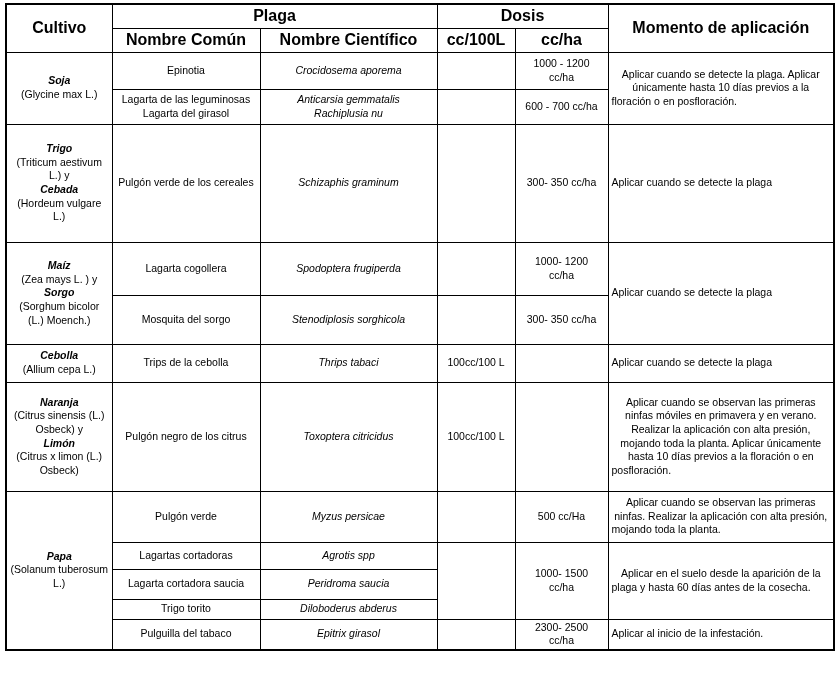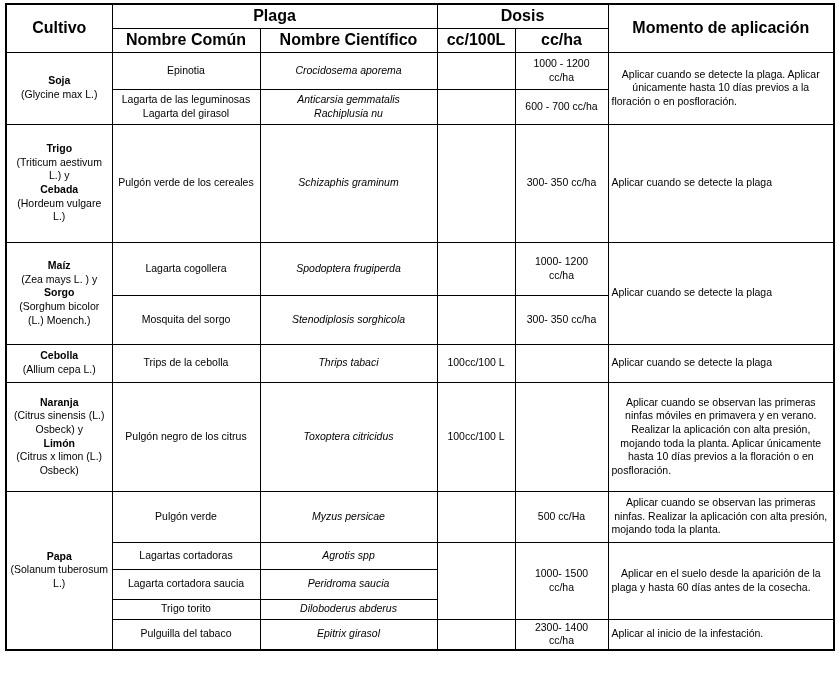--- a/index.html
+++ b/index.html
@@ -10,7 +10,7 @@
   table.main th{font-weight:bold;font-size:16px;padding:1px 2px;}
   .bh-b{border-bottom-style:hidden;}
   .bh-r{border-right-style:hidden;}
-  .crop{font-weight:bold;}
+  .crop{font-weight:bold;font-style:italic;}
   .latin{font-weight:normal;}
   .sci{font-style:italic;}
   .mom{text-align:justify;text-align-last:left;padding:2px 5px;}

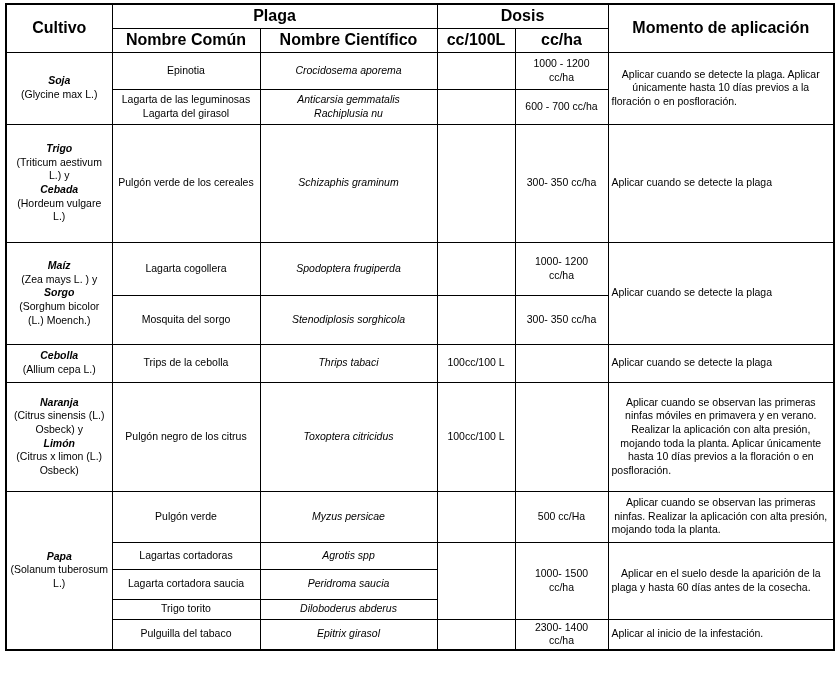--- a/index.html
+++ b/index.html
@@ -172,7 +172,7 @@
         <td class="sci">Epitrix girasol</td>
         <td></td>
         <td>
-          <span>2300- 1400</span><br>
+          <span>2300- 2500</span><br>
           <span>cc/ha</span>
         </td>
         <td class="mom">Aplicar al inicio de la infestación.</td>

